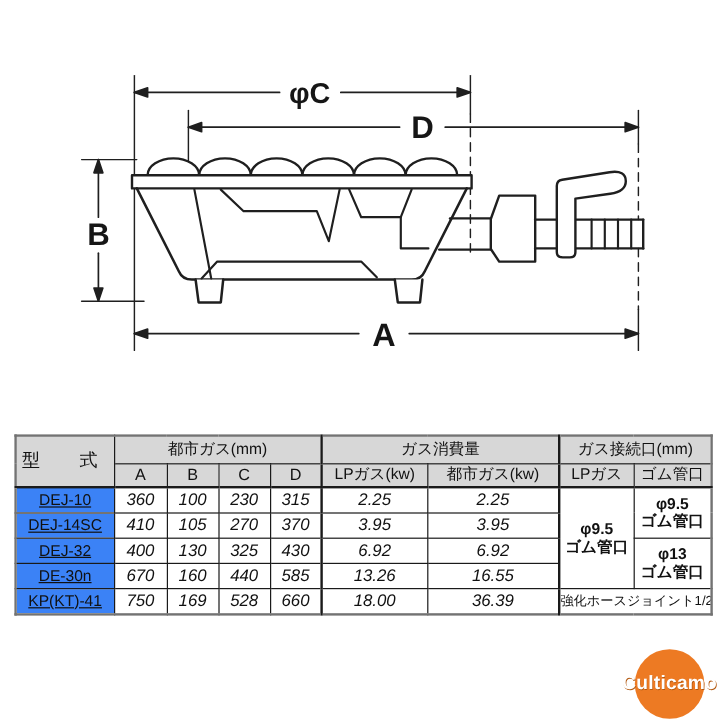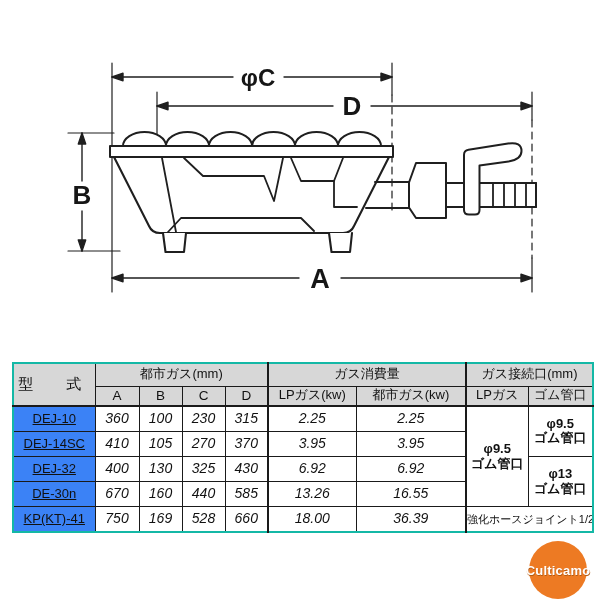--- a/index.html
+++ b/index.html
@@ -8,9 +8,9 @@
   .diagram-svg{position:absolute;left:0;top:0;}
 
   
-  .spec{position:absolute;left:12px;top:362px;width:580px;height:171px;
+  .spec{position:absolute;left:12px;top:362px;width:580px;height:151px;
         border-collapse:collapse;table-layout:fixed;background:#fff;
-        border:2px solid #14b8a6;}
+        border:2px solid #737373;}
   .spec th,.spec td{border:1px solid #1a1a1a;padding:0;text-align:center;
         vertical-align:middle;color:#111;line-height:1.12;overflow:hidden;
         font-family:"Liberation Sans",sans-serif;font-weight:normal;white-space:nowrap;}

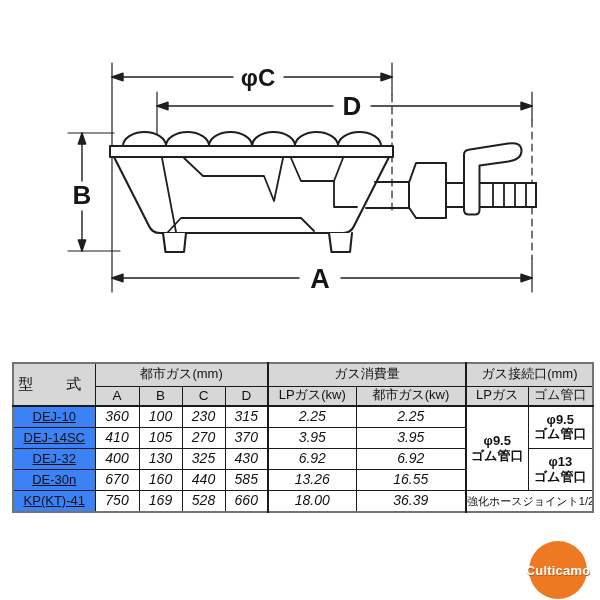--- a/index.html
+++ b/index.html
@@ -31,7 +31,7 @@
   
   .logo{position:absolute;left:529px;top:541px;width:58px;height:58px;border-radius:50%;
         background:#ed7a23;display:flex;align-items:center;justify-content:center;}
-  .logo span{color:#fff;font-size:13px;font-weight:bold;letter-spacing:.2px;
+  .logo span{color:#fff;font-size:16px;font-weight:bold;letter-spacing:.2px;
         text-shadow:.5px 1px 0 #b35a12;}
 </style>
 </head>

